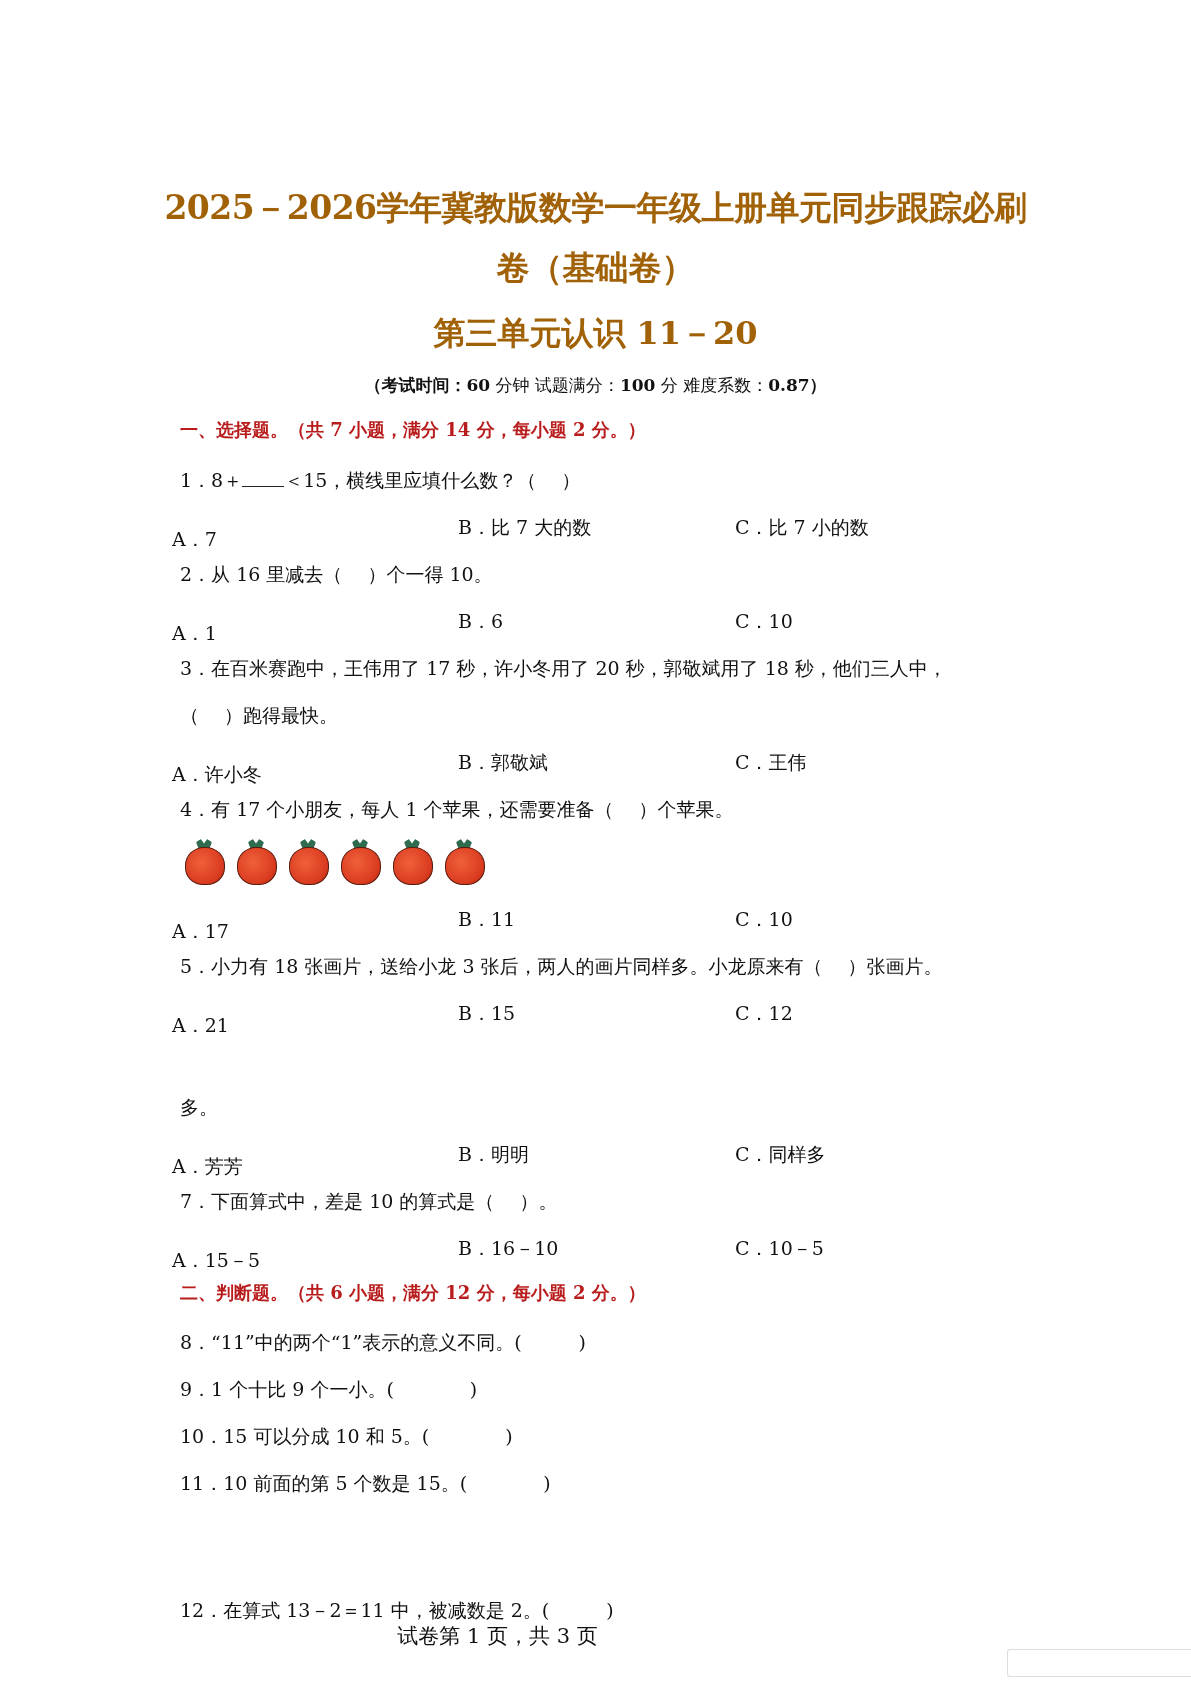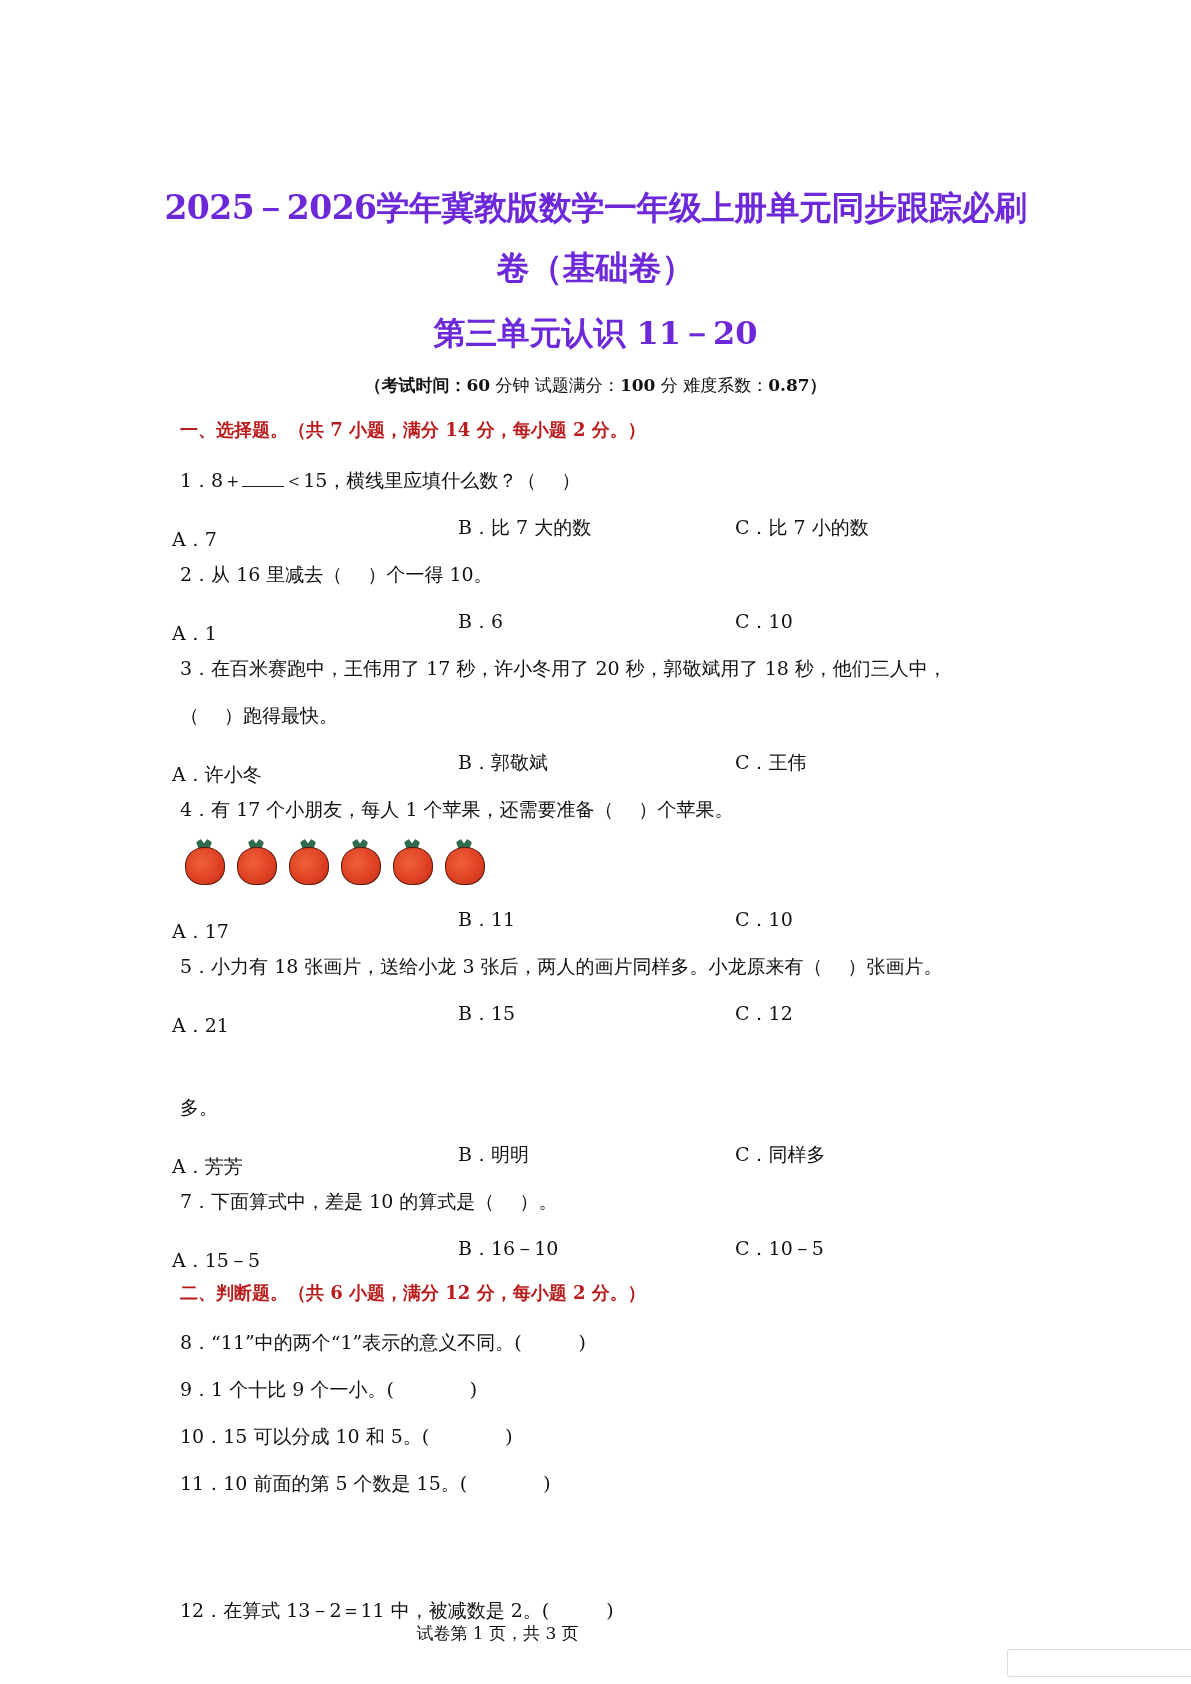--- a/index.html
+++ b/index.html
@@ -6,7 +6,7 @@
   body { width:1191px; height:1684px; position:relative; overflow:hidden;
          font-family:"DejaVu Serif","Liberation Serif",serif; color:#111; }
   .page { position:absolute; left:0; top:0; width:1191px; height:1684px; }
-  .title { position:absolute; left:0; width:1191px; text-align:center; font-weight:bold; color:#6d28d9; }
+  .title { position:absolute; left:0; width:1191px; text-align:center; font-weight:bold; color:#a16207; }
   .t1 { top:186px; font-size:33px; letter-spacing:-0.5px; }
   .t2 { top:246px; font-size:33px; }
   .t3 { top:312px; font-size:32px; }

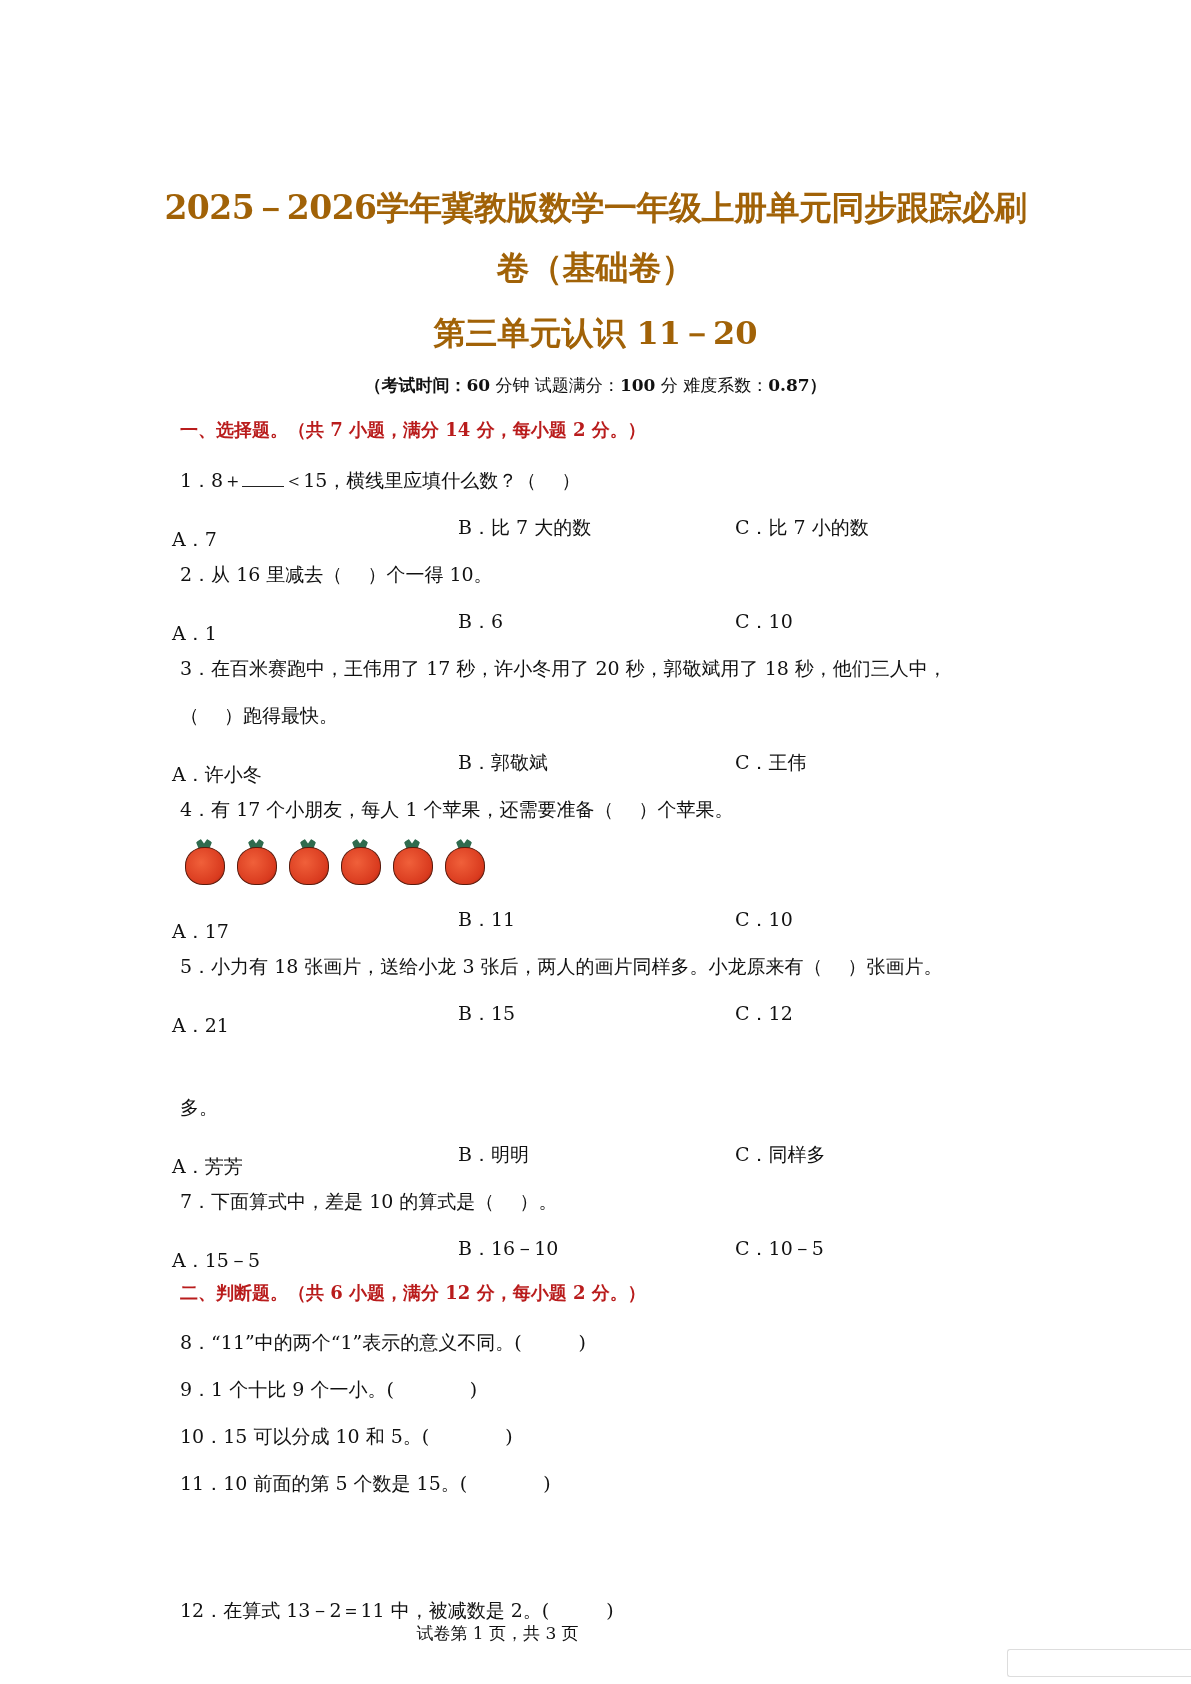--- a/index.html
+++ b/index.html
@@ -24,7 +24,7 @@
                  border:1px solid #5a1a0c; }
   .apple .leaf { position:absolute; left:13px; top:1px; width:16px; height:11px; background:#2f6b4e;
                  border-radius:40% 40% 20% 20%; clip-path:polygon(0 30%,30% 0,50% 40%,70% 0,100% 30%,80% 100%,20% 100%); }
-  .footer { position:absolute; top:1622px; left:0; width:995px; text-align:center; font-size:17px; }
+  .footer { position:absolute; top:1622px; left:0; width:995px; text-align:center; font-size:21px; }
   .wm { position:absolute; left:1007px; top:1649px; width:184px; height:26px; border:1px solid #ddd; border-right:none; border-radius:3px 0 0 3px; }
 </style>
 </head>

